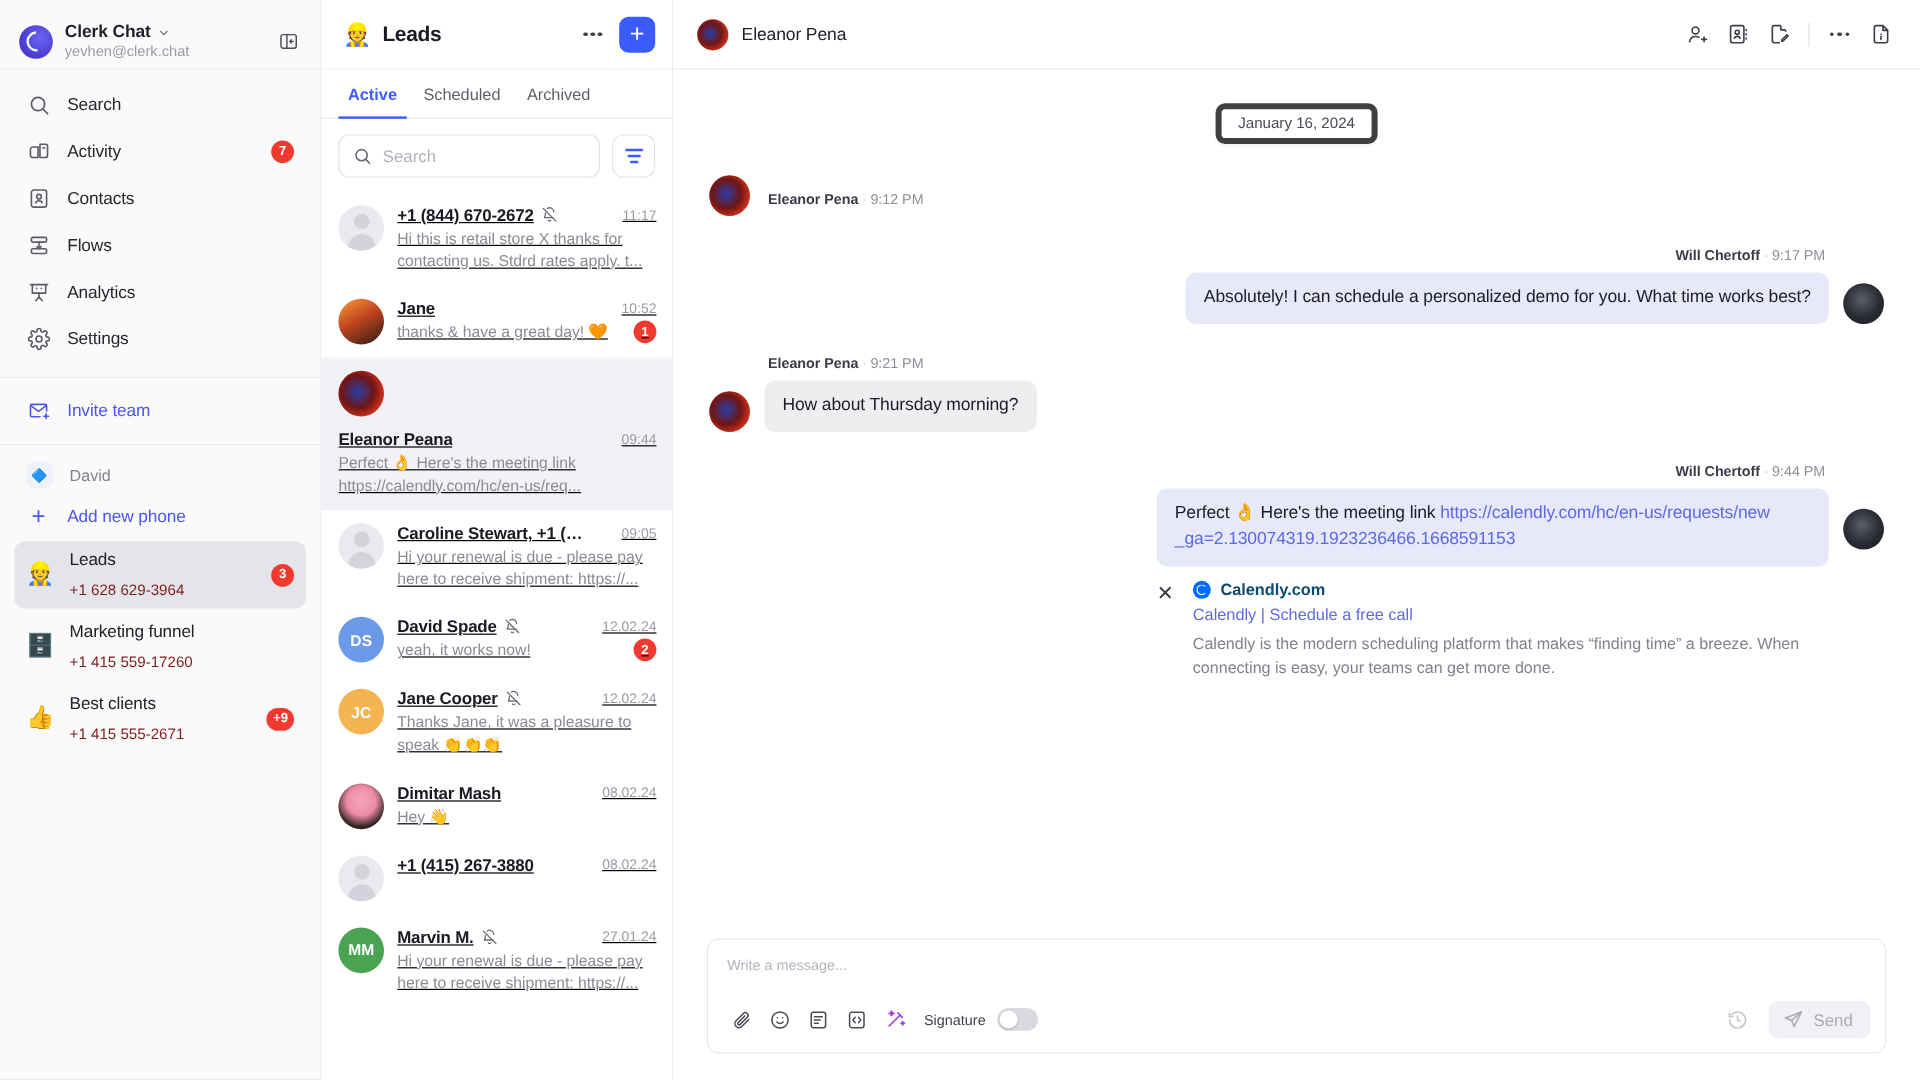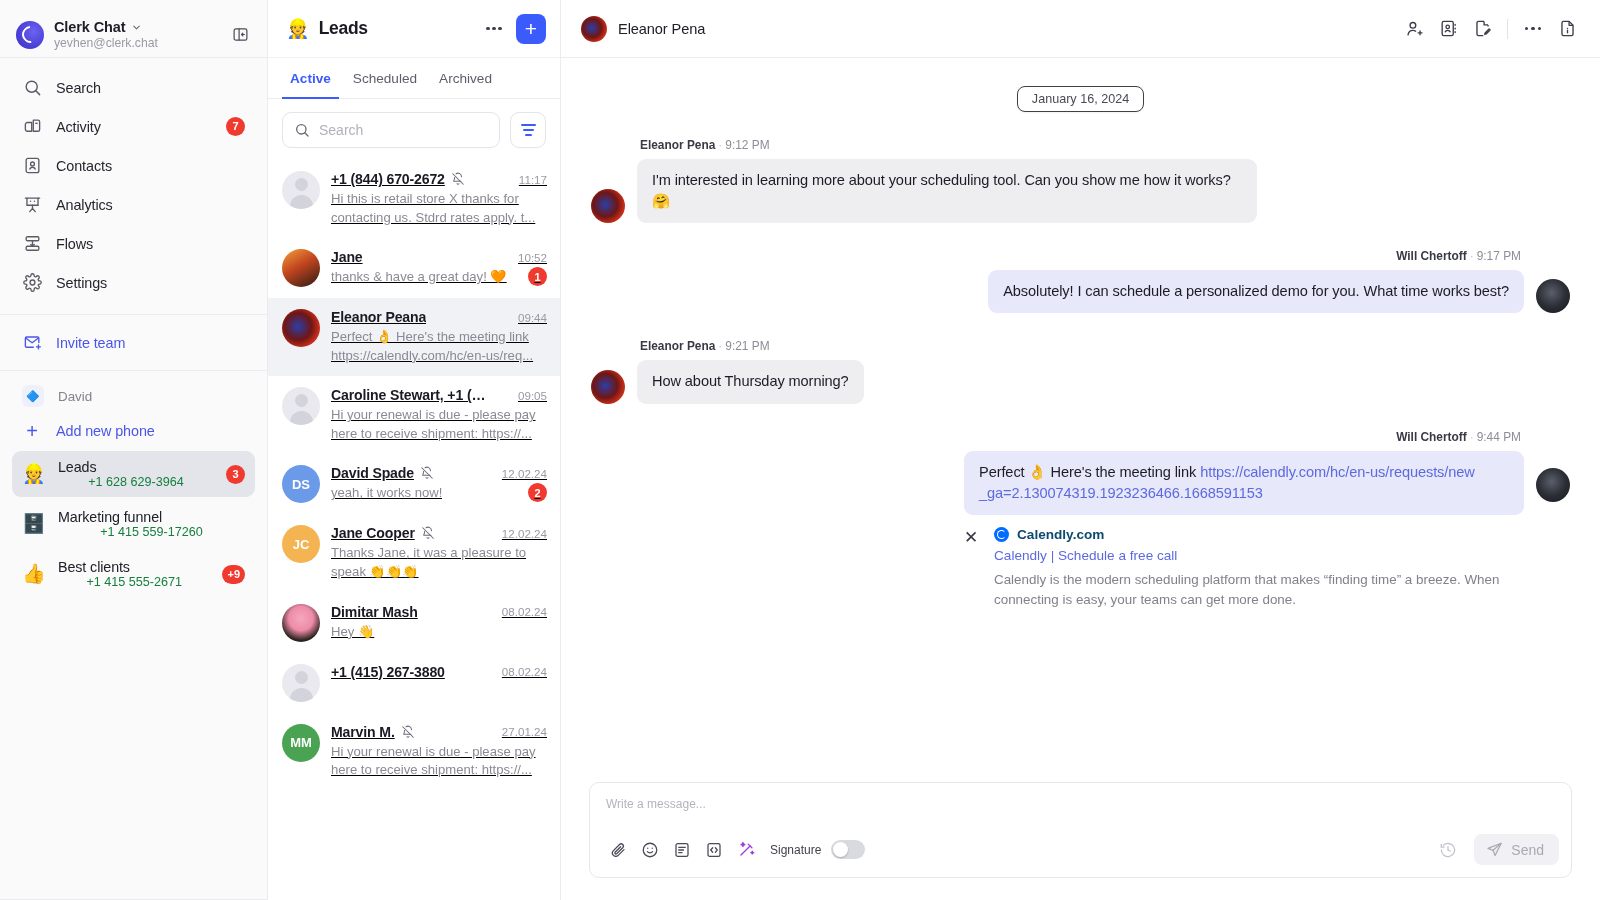--- a/index.html
+++ b/index.html
@@ -207,7 +207,7 @@
   .msgs { flex: 1; overflow: hidden; padding: 20px 30px 0 30px; position: relative; }
   .date-div { display: flex; justify-content: center; margin: 8px 0 26px 0; }
   .date-pill {
-    background: #fff; border: 1px solid #404040; border-radius: 8px;
+    background: #fff; border: 5px solid #404040; border-radius: 8px;
     padding: 5px 14px; font-size: 12.6px; color: #4a4a57;
     box-shadow: 0 1px 2px rgba(16,16,30,.05);
   }

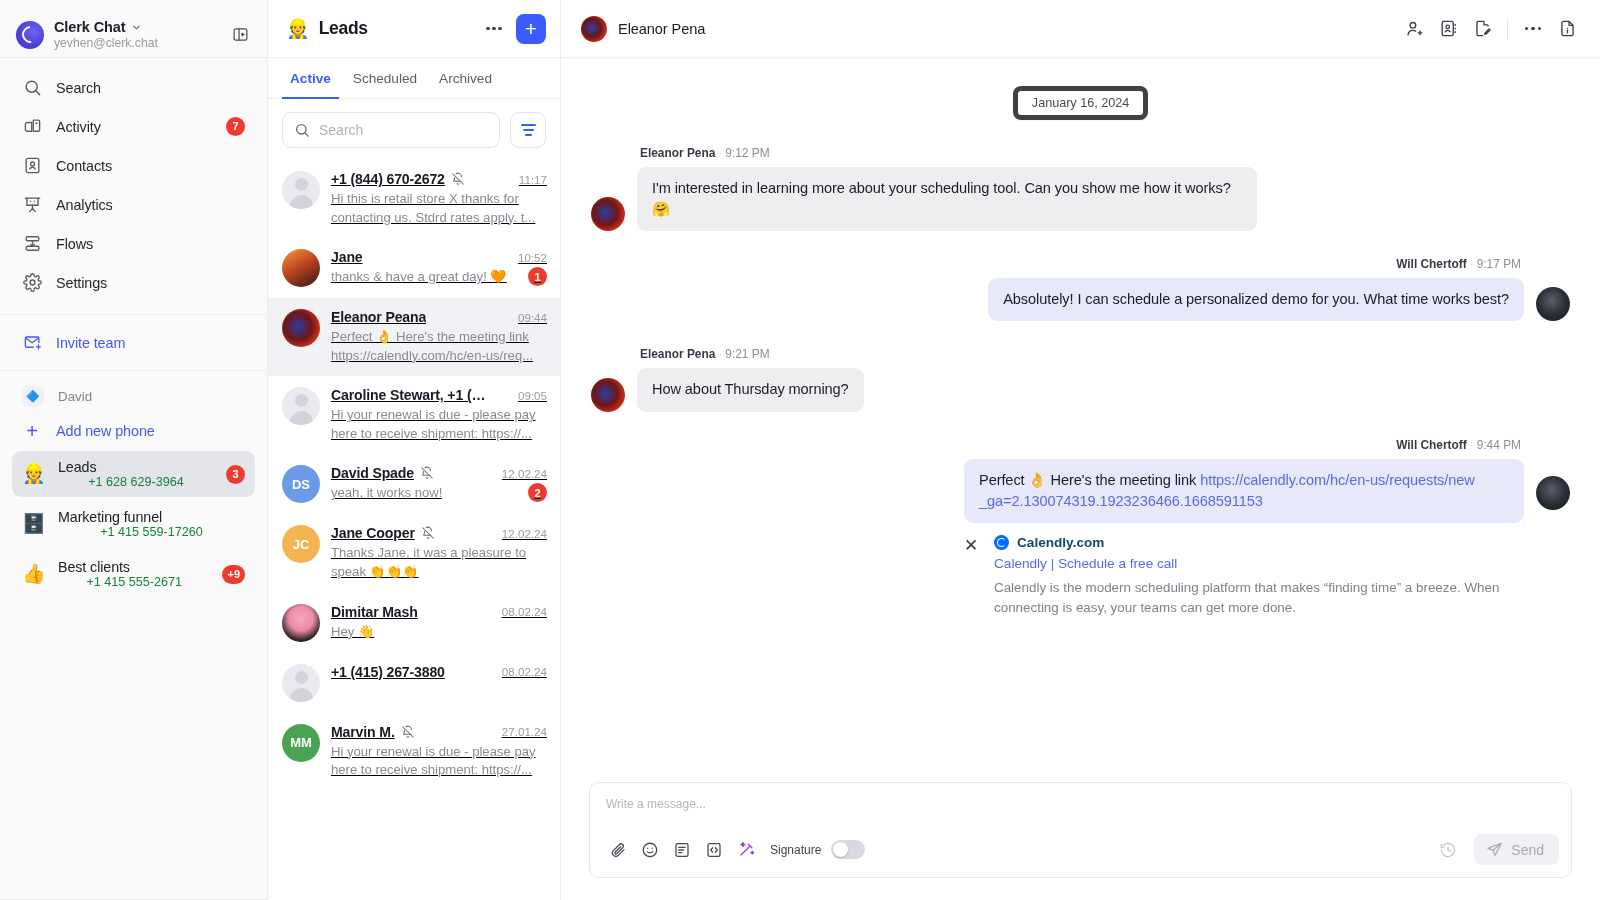--- a/index.html
+++ b/index.html
@@ -656,7 +656,6 @@
           <span class="msg-meta" style="display:block">
             <b>Eleanor Pena</b><span class="dot">·</span><span>9:12 PM</span>
           </span>
-          <span class="bubble in" style="display:block">I'm interested in learning more about your scheduling tool. Can you show me how it works? 🤗</span>
         </span>
       </div>
 

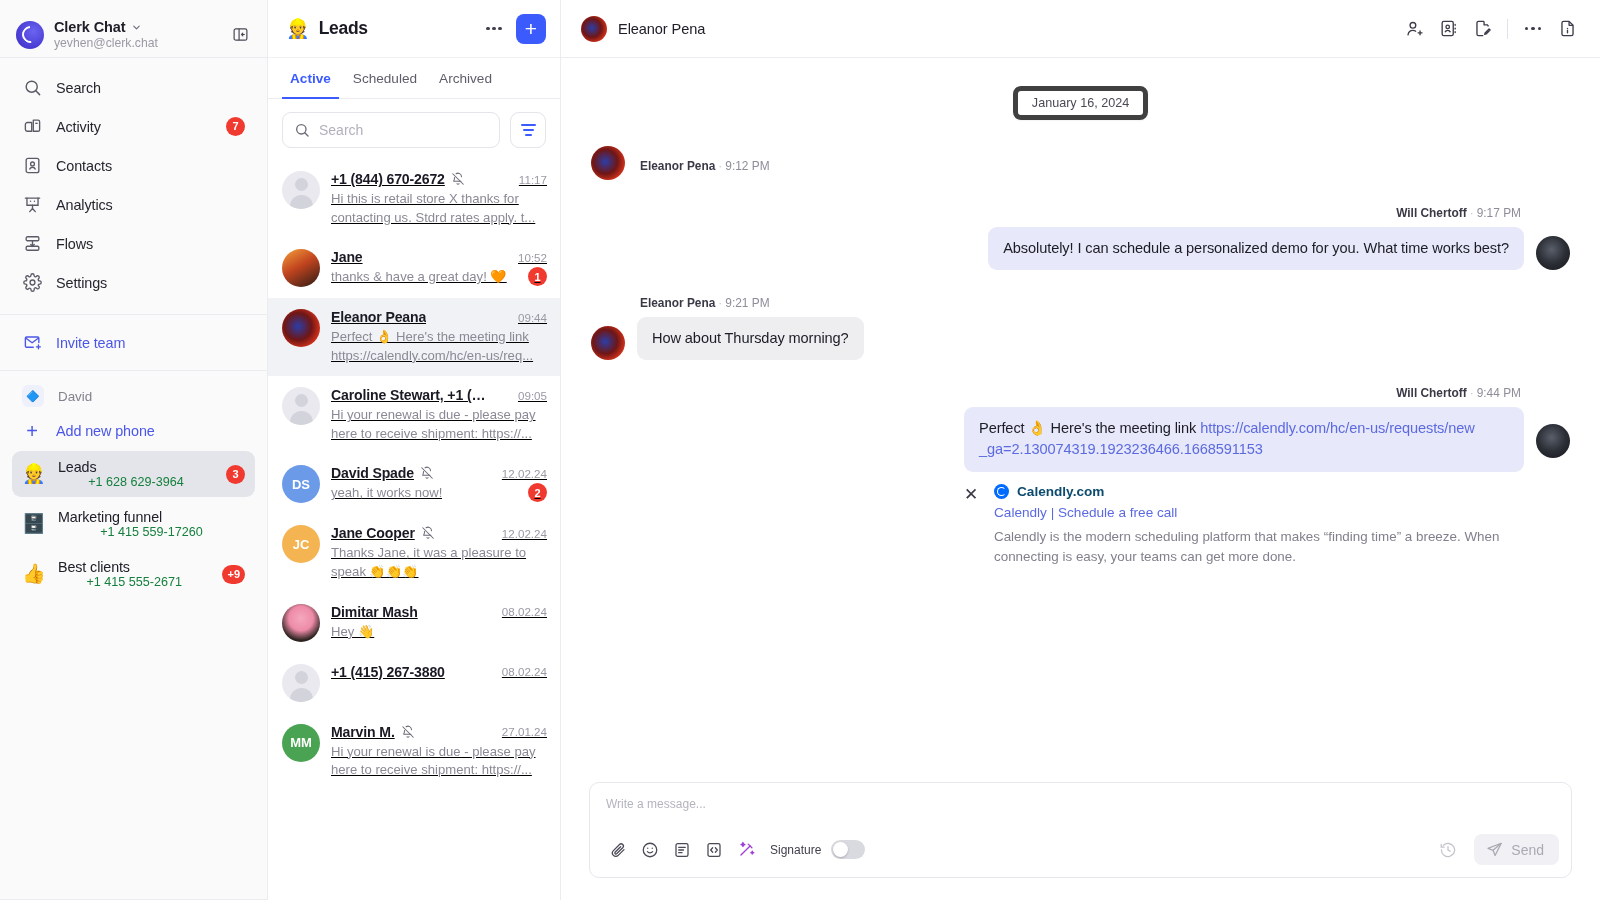--- a/index.html
+++ b/index.html
@@ -337,6 +337,17 @@
       <div class="nav-item">
         <span class="nav-ico">
             <svg width="19" height="19" viewBox="0 0 24 24" fill="none" stroke="currentColor" stroke-width="1.7" stroke-linecap="round">
+              <rect x="4" y="3.5" width="16" height="5" rx="1.6"></rect>
+              <rect x="4" y="15.5" width="16" height="5" rx="1.6"></rect>
+              <path d="M12 8.5v7"></path>
+              <path d="M9.8 13.3 12 15.5l2.2-2.2"></path>
+            </svg>
+          </span>
+        <span class="nav-label">Flows</span>
+      </div>
+      <div class="nav-item">
+        <span class="nav-ico">
+            <svg width="19" height="19" viewBox="0 0 24 24" fill="none" stroke="currentColor" stroke-width="1.7" stroke-linecap="round">
               <path d="M3 4h18"></path>
               <path d="M5 4v9h14V4"></path>
               <path d="M12 13v4"></path>
@@ -346,17 +357,6 @@
             </svg>
           </span>
         <span class="nav-label">Analytics</span>
-      </div>
-      <div class="nav-item">
-        <span class="nav-ico">
-            <svg width="19" height="19" viewBox="0 0 24 24" fill="none" stroke="currentColor" stroke-width="1.7" stroke-linecap="round">
-              <rect x="4" y="3.5" width="16" height="5" rx="1.6"></rect>
-              <rect x="4" y="15.5" width="16" height="5" rx="1.6"></rect>
-              <path d="M12 8.5v7"></path>
-              <path d="M9.8 13.3 12 15.5l2.2-2.2"></path>
-            </svg>
-          </span>
-        <span class="nav-label">Flows</span>
       </div>
       <div class="nav-item">
         <span class="nav-ico">

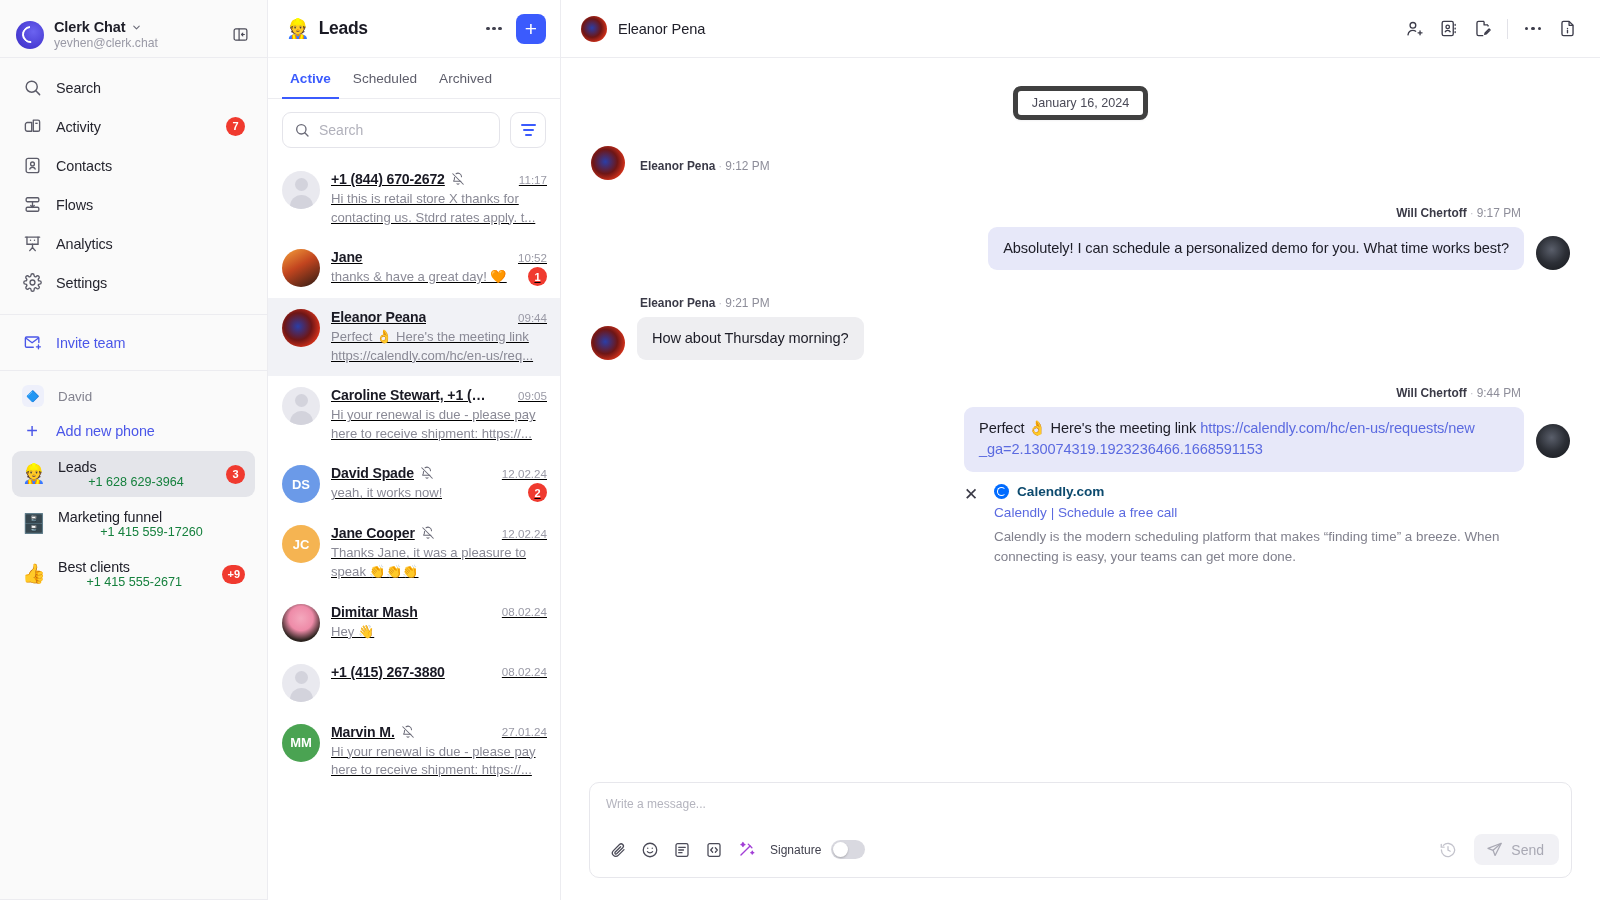--- a/index.html
+++ b/index.html
@@ -148,7 +148,7 @@
   .conv {
     display: flex; gap: 11px; padding: 11px 13px 11px 14px; cursor: pointer;
   }
-  .conv.active { background: #f1f2f6; }
+  .conv.active { background: #f1f2f6; flex-direction: column; }
   .av {
     width: 38px; height: 38px; flex: 0 0 38px; border-radius: 50%;
     display: flex; align-items: center; justify-content: center;

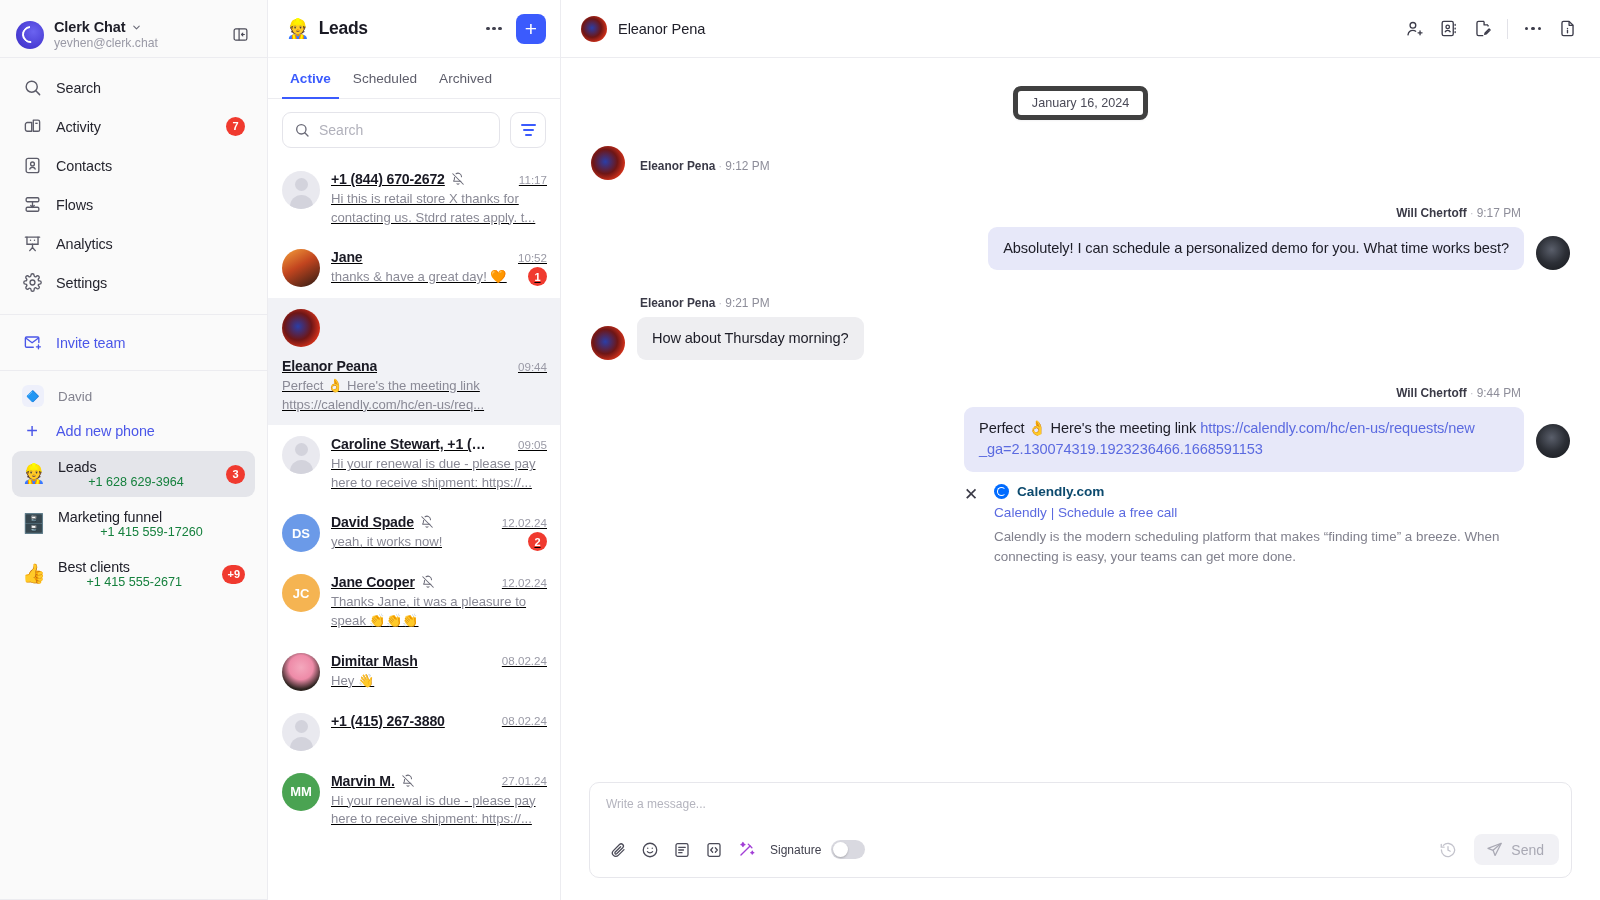--- a/index.html
+++ b/index.html
@@ -94,7 +94,7 @@
   .phone-emoji { width: 24px; flex: 0 0 24px; font-size: 19px; text-align: center; line-height: 1.1; }
   .phone-text { flex: 1; min-width: 0; }
   .phone-name { font-size: 14.3px; color: #20202a; letter-spacing: -0.1px; }
-  .phone-num { font-size: 12.6px; color: #15803d; margin-top: 0; text-align: center; }
+  .phone-num { font-size: 12.6px; color: #7f1d1d; margin-top: 10px; }
   .sb-bottom-rule { margin-top: auto; }
 
   

